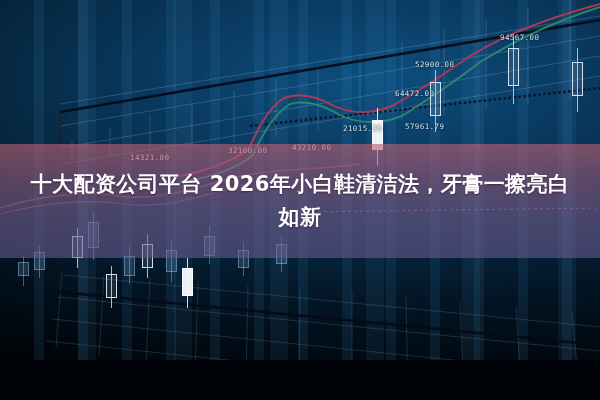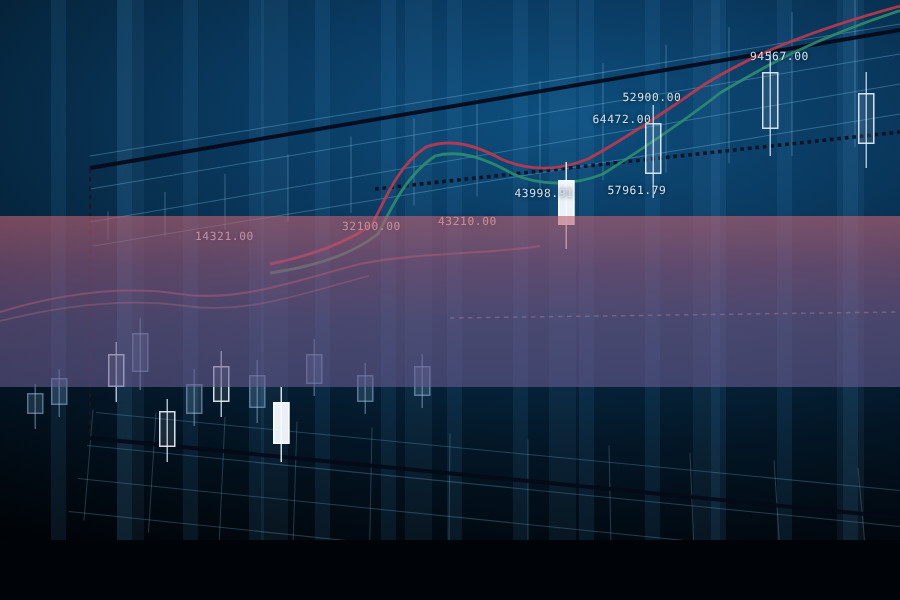--- a/index.html
+++ b/index.html
@@ -234,7 +234,7 @@
   <div class="lines" id="plabels">
       <div class="plabel" style="left: 500px; top: 33px;">94567.00</div>
       <div class="plabel" style="left: 415px; top: 60px;">52900.00</div>
-      <div class="plabel" style="left: 395px; top: 75px;">64472.00</div>
+      <div class="plabel" style="left: 395px; top: 89px;">64472.00</div>
       <div class="plabel" style="left: 343px; top: 124px;">43998.91</div>
       <div class="plabel" style="left: 405px; top: 122px;">57961.79</div>
       <div class="plabel" style="left: 292px; top: 143px;">43210.00</div>

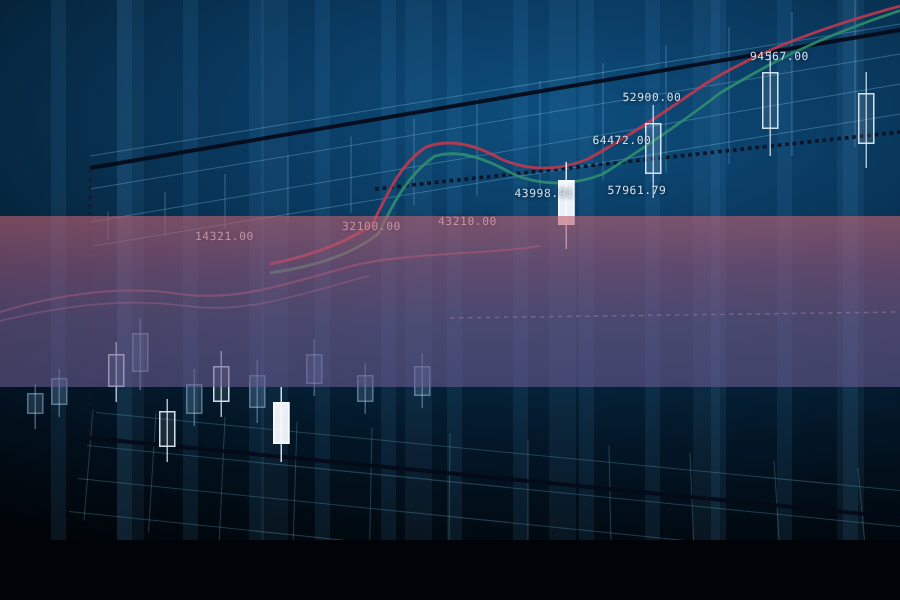--- a/index.html
+++ b/index.html
@@ -235,7 +235,7 @@
       <div class="plabel" style="left: 500px; top: 33px;">94567.00</div>
       <div class="plabel" style="left: 415px; top: 60px;">52900.00</div>
       <div class="plabel" style="left: 395px; top: 89px;">64472.00</div>
-      <div class="plabel" style="left: 343px; top: 124px;">43998.91</div>
+      <div class="plabel" style="left: 343px; top: 124px;">21015.35</div>
       <div class="plabel" style="left: 405px; top: 122px;">57961.79</div>
       <div class="plabel" style="left: 292px; top: 143px;">43210.00</div>
       <div class="plabel" style="left: 228px; top: 146px;">32100.00</div>

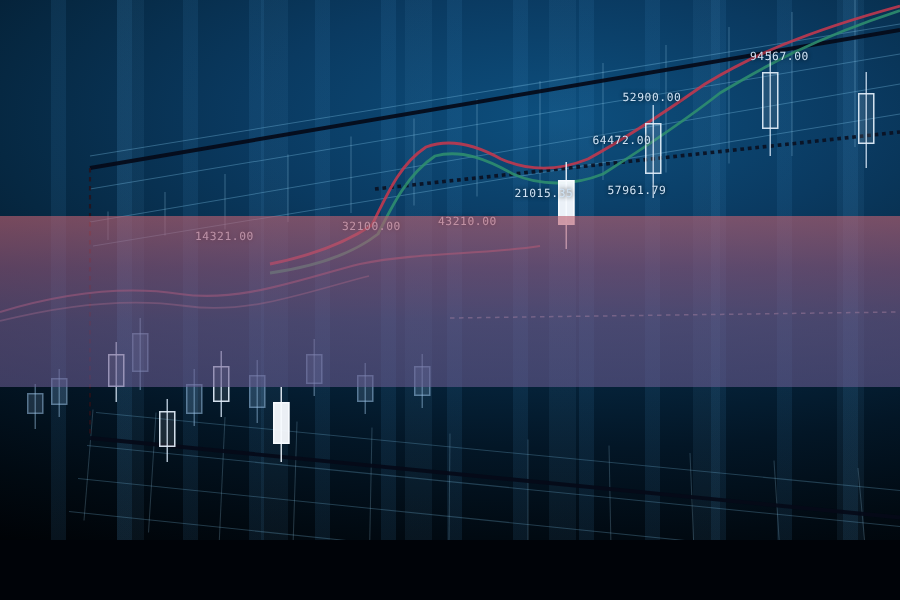--- a/index.html
+++ b/index.html
@@ -243,6 +243,9 @@
     </div>
 
   <div class="banner"></div>
+  <div class="banner-inner">
+    <div class="headline">十大配资公司平台 2026年小白鞋清洁法，牙膏一擦亮白如新</div>
+  </div>
 
 </div>
 

